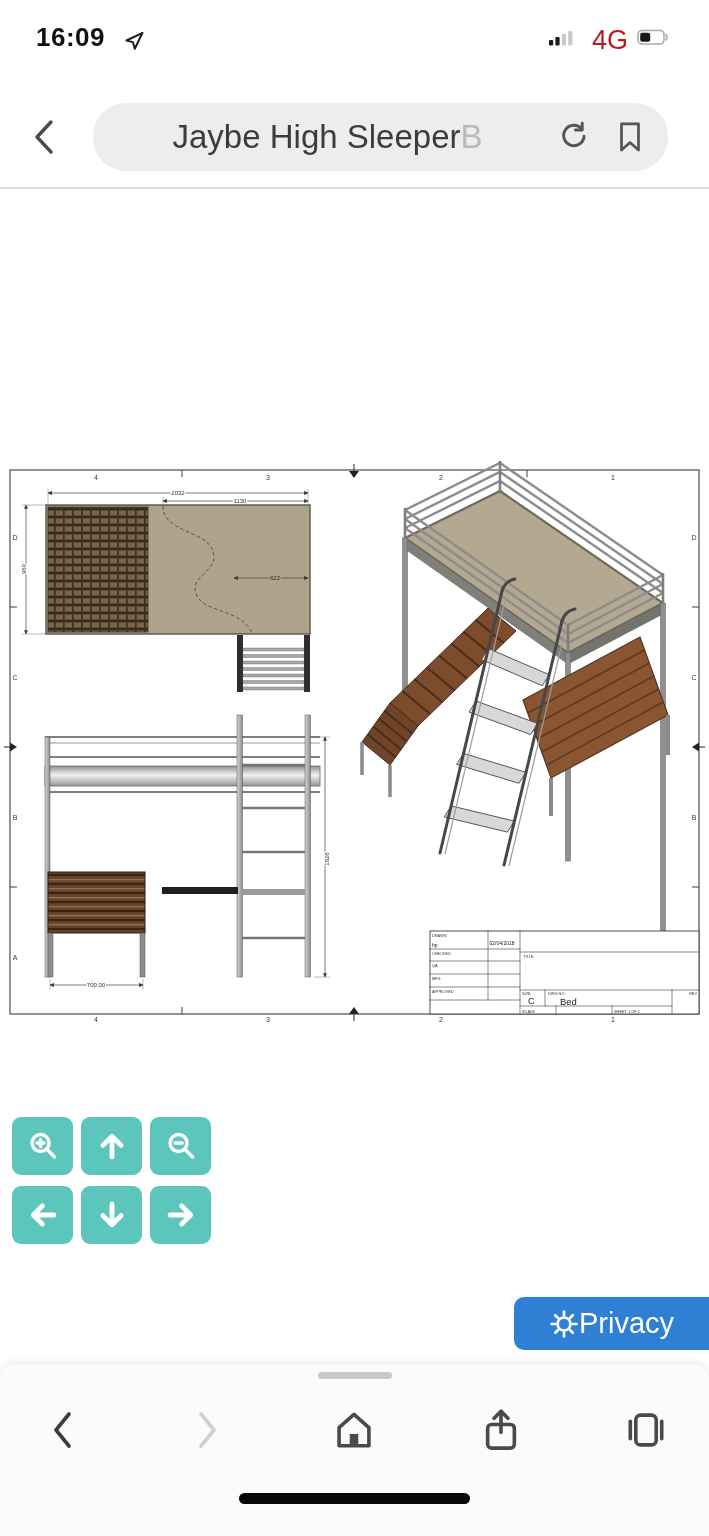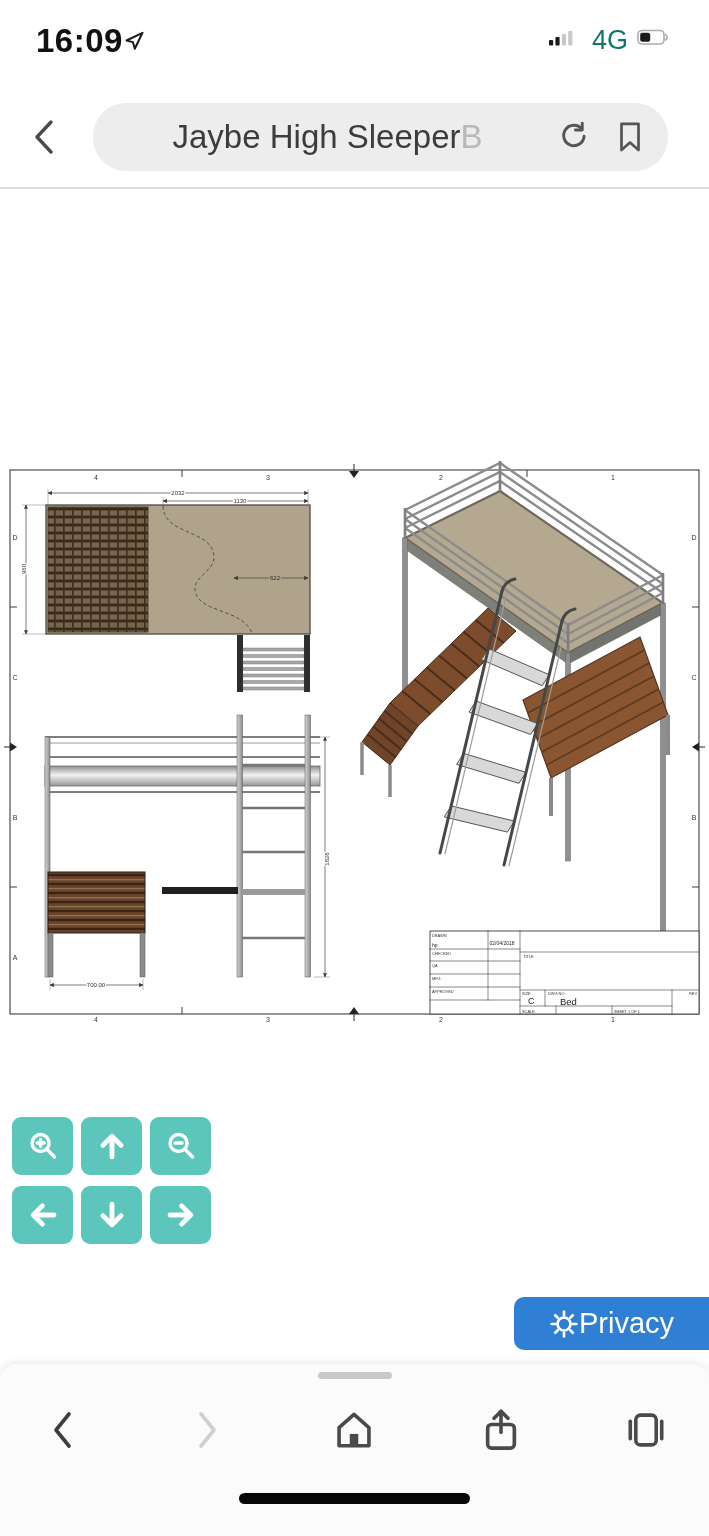--- a/index.html
+++ b/index.html
@@ -8,7 +8,7 @@
   .abs{position:absolute;}
 
   
-  .time{left:36px;top:22px;font-size:33px;font-weight:700;color:#111;letter-spacing:.5px;}
+  .time{left:36px;top:22px;font-size:26px;font-weight:700;color:#111;letter-spacing:.5px;}
   .loc-icon{left:124px;top:30px;}
   .sig{left:549px;top:30px;}
   .net{left:592px;top:25px;font-size:27px;font-weight:500;color:#0f766e;}

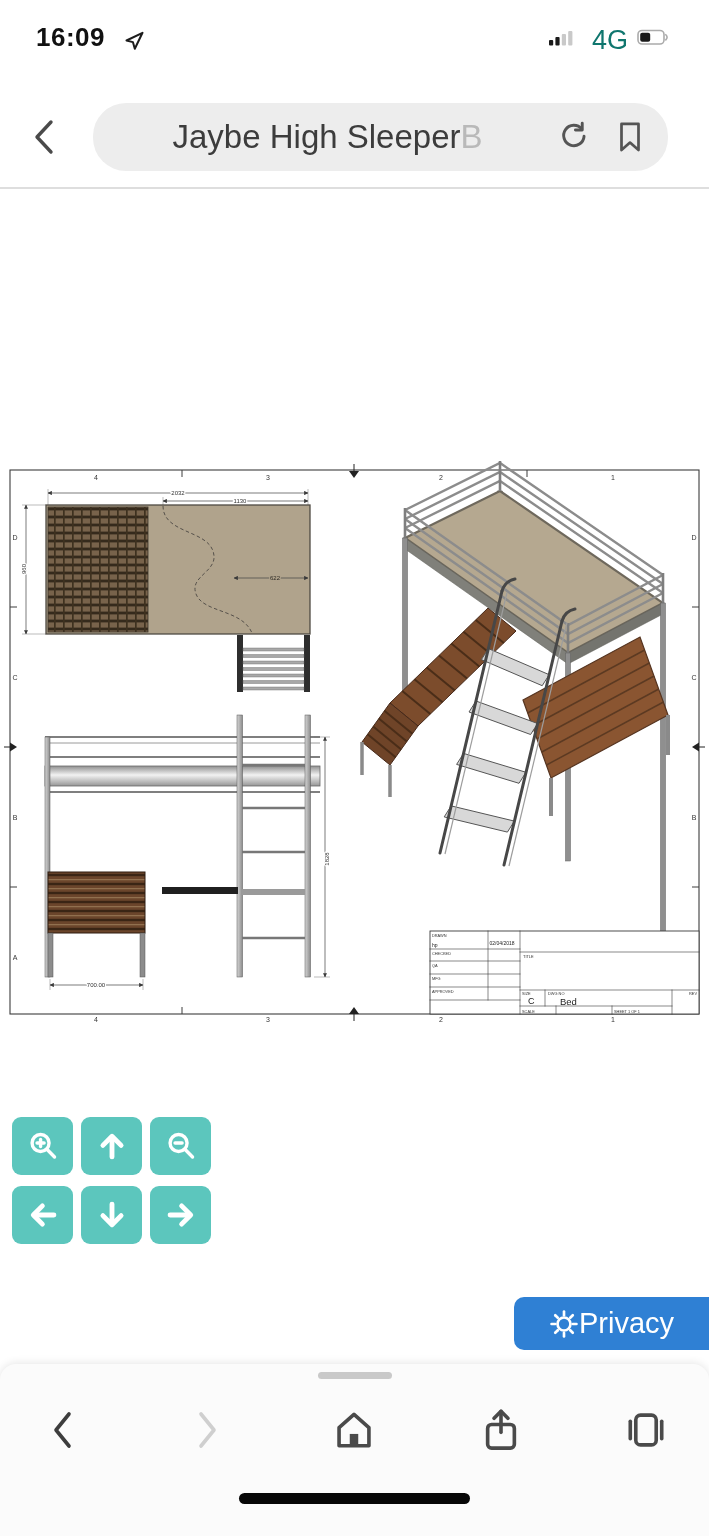--- a/index.html
+++ b/index.html
@@ -11,7 +11,7 @@
   .time{left:36px;top:22px;font-size:26px;font-weight:700;color:#111;letter-spacing:.5px;}
   .loc-icon{left:124px;top:30px;}
   .sig{left:549px;top:30px;}
-  .net{left:592px;top:25px;font-size:27px;font-weight:500;color:#0f766e;}
+  .net{left:592px;top:25px;font-size:27px;font-weight:500;color:#b91c1c;}
   .batt{left:637px;top:29px;}
 
   

